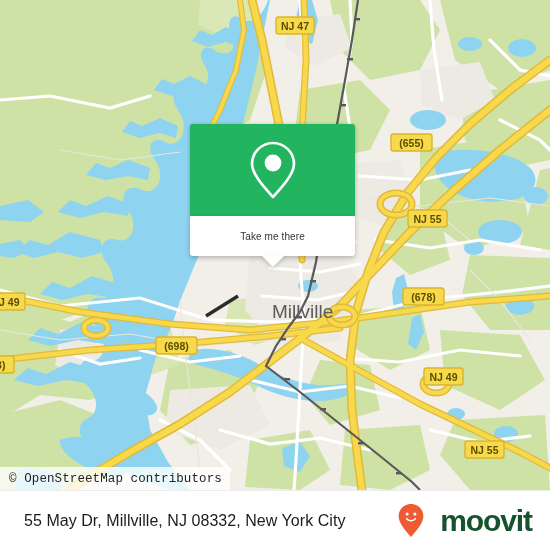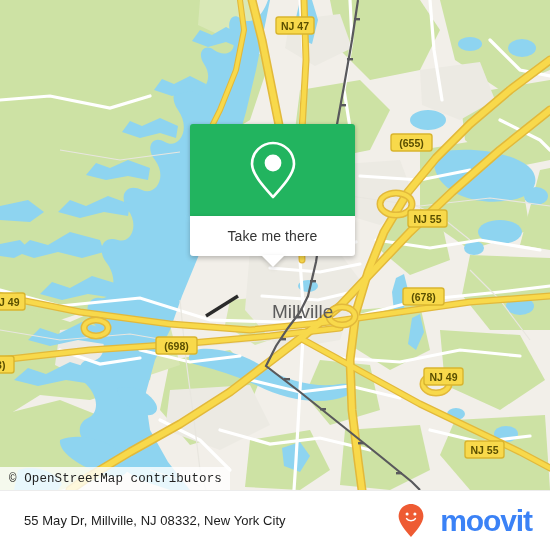--- a/index.html
+++ b/index.html
@@ -38,7 +38,7 @@
     border-bottom-left-radius:3px;border-bottom-right-radius:3px;
     box-shadow:0 2px 5px rgba(0,0,0,.25);
   }
-  .popup-body .label{font-size:14px;color:#343434;letter-spacing:.1px;}
+  .popup-body .label{font-size:10px;color:#343434;letter-spacing:.1px;}
   .popup-tail{
     position:absolute;left:50%;bottom:-11px;margin-left:-12px;
     width:0;height:0;border-left:12px solid transparent;

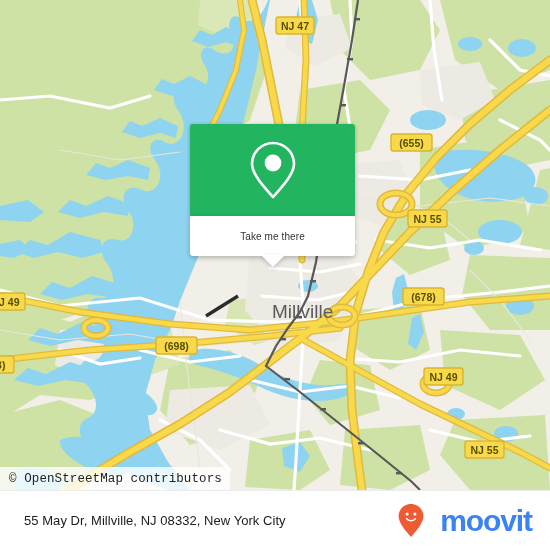--- a/index.html
+++ b/index.html
@@ -53,7 +53,7 @@
     justify-content:space-between;padding:0 18px 0 24px;box-sizing:border-box;
     border-top:1px solid #ececec;
   }
-  .address{font-size:13px;color:#1c1c1c;letter-spacing:.05px;white-space:nowrap;}
+  .address{font-size:16px;color:#1c1c1c;letter-spacing:.05px;white-space:nowrap;}
   .brand{display:flex;align-items:center;gap:1px;}
   .brand-word{font-size:30px;font-weight:bold;color:#3b82f6;letter-spacing:-1.1px;
                line-height:1;margin-left:14px;}

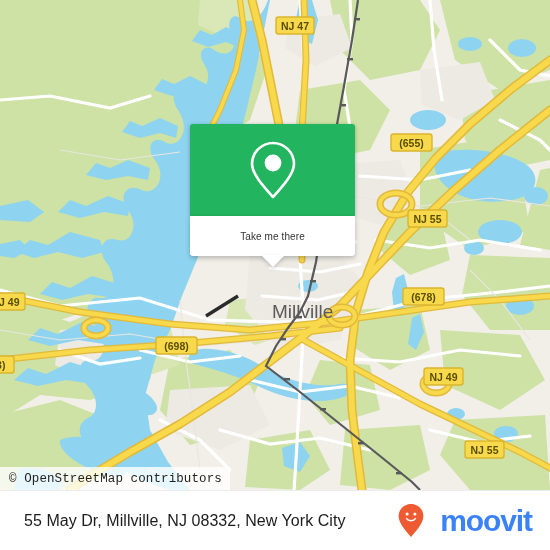--- a/index.html
+++ b/index.html
@@ -55,7 +55,7 @@
   }
   .address{font-size:16px;color:#1c1c1c;letter-spacing:.05px;white-space:nowrap;}
   .brand{display:flex;align-items:center;gap:1px;}
-  .brand-word{font-size:30px;font-weight:bold;color:#3b82f6;letter-spacing:-1.1px;
+  .brand-word{font-size:30px;font-weight:bold;color:#14532d;letter-spacing:-1.1px;
                line-height:1;margin-left:14px;}
 
   

